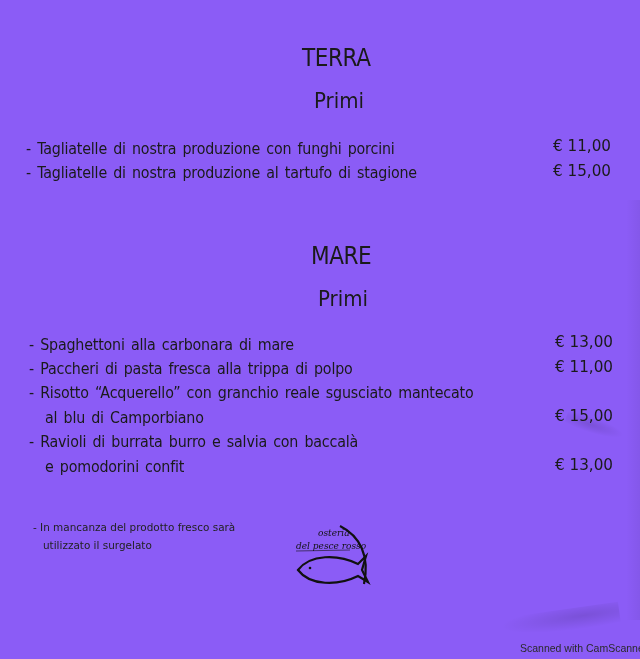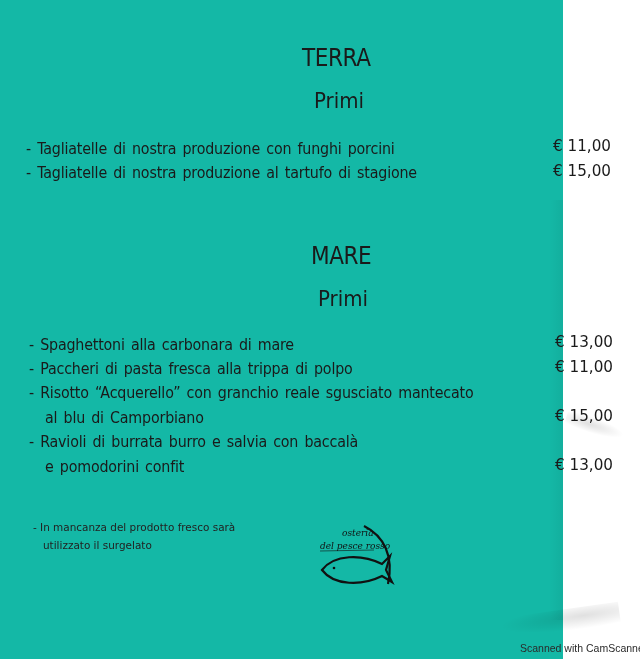--- a/index.html
+++ b/index.html
@@ -9,7 +9,7 @@
       font-family: "DejaVu Sans", sans-serif;
       color: #1a1a1a;
     }
-    .page { position: absolute; left: 0; top: 0; width: 563px; height: 659px; background: #14b8a6; }
+    .page { position: absolute; left: 0; top: 0; width: 640px; height: 659px; background: #8b5cf6; }
     .abs { position: absolute; white-space: nowrap; }
     .section-title { font-size: 24px; letter-spacing: -0.5px; font-family: "DejaVu Sans", sans-serif; transform: scaleX(0.9); transform-origin: left top; }
     .subtitle { font-size: 22px; transform: scaleX(0.9); transform-origin: left top; }

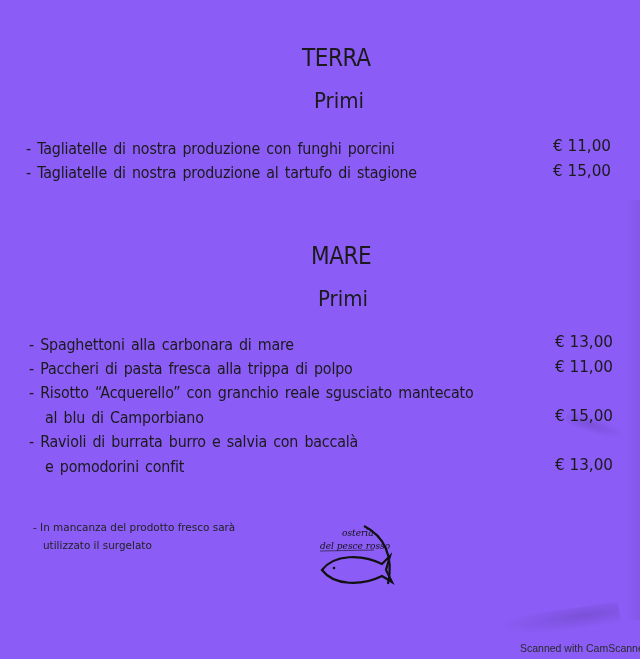--- a/index.html
+++ b/index.html
@@ -70,7 +70,7 @@
   <div class="abs note" style="left:33px; top:521px;">- In mancanza del prodotto fresco sarà</div>
   <div class="abs note" style="left:43px; top:539px;">utilizzato il surgelato</div>
 
-  <div class="abs" style="left:312px; top:518px; width:90px; height:72px;">
+  <div class="abs" style="left:288px; top:518px; width:90px; height:72px;">
     <svg width="90" height="72" viewBox="0 0 90 72">
 
       <path d="M52 8 C72 18, 82 38, 76 66" fill="none" stroke="#111" stroke-width="2.2"></path>

